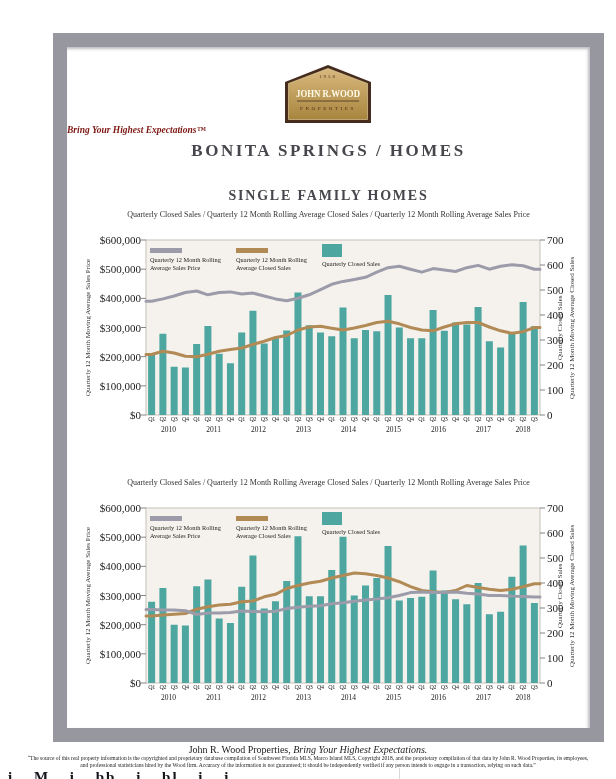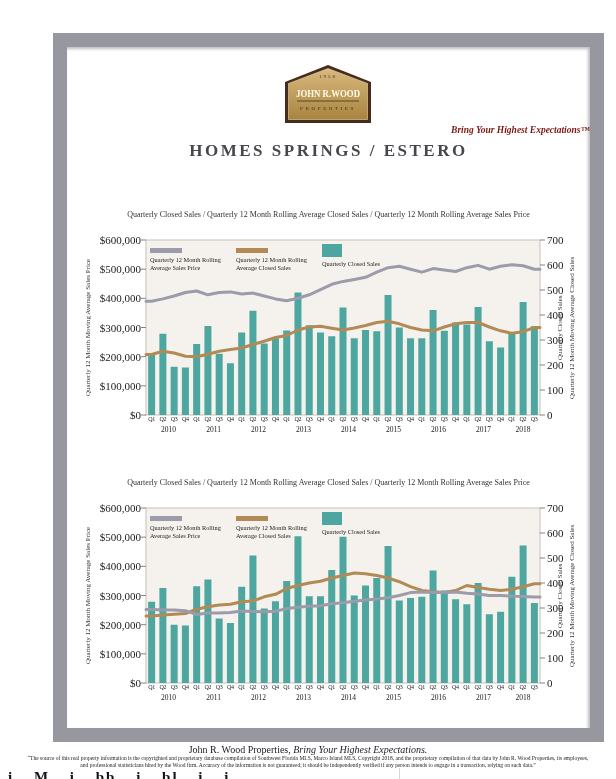--- a/index.html
+++ b/index.html
@@ -8,7 +8,7 @@
   .page-frame{position:absolute;left:53px;top:33px;width:551px;height:709px;background:#97979f;}
   .page{position:absolute;inset:14px;background:#ffffff;box-shadow:inset -2px 2px 3px rgba(70,70,80,.35);}
   .logo-svg{position:absolute;left:218px;top:18px;}
-  .tagline{position:absolute;left:0;top:78px;width:100%;text-align:right;
+  .tagline{position:absolute;left:0;top:78px;width:100%;text-align:left;
            font-style:italic;font-weight:bold;font-size:9.5px;color:#7c1712;}
   .main-title{position:absolute;left:0;top:94px;width:100%;margin:0;text-align:center;
               font-size:17px;font-weight:bold;letter-spacing:2.5px;color:#46464c;}

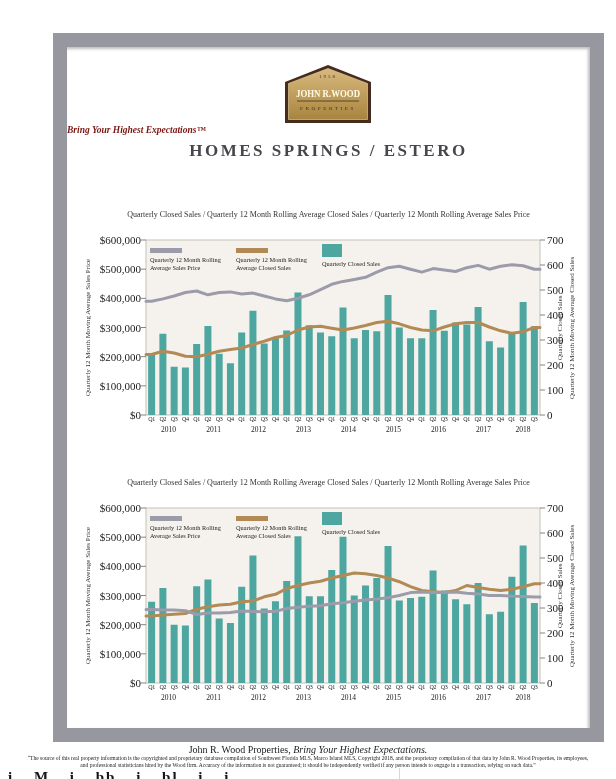--- a/index.html
+++ b/index.html
@@ -63,7 +63,7 @@
 
       <div class="tagline">Bring Your Highest Expectations™</div>
 
-      <h1 class="main-title">HOMES SPRINGS / ESTERO</h1>
+      <h1 class="main-title">BONITA SPRINGS / HOMES</h1>
 
       <section class="chart-section sec0">
         <p class="chart-subtitle">Quarterly Closed Sales / Quarterly 12 Month Rolling Average Closed Sales / Quarterly 12 Month Rolling Average Sales Price</p>

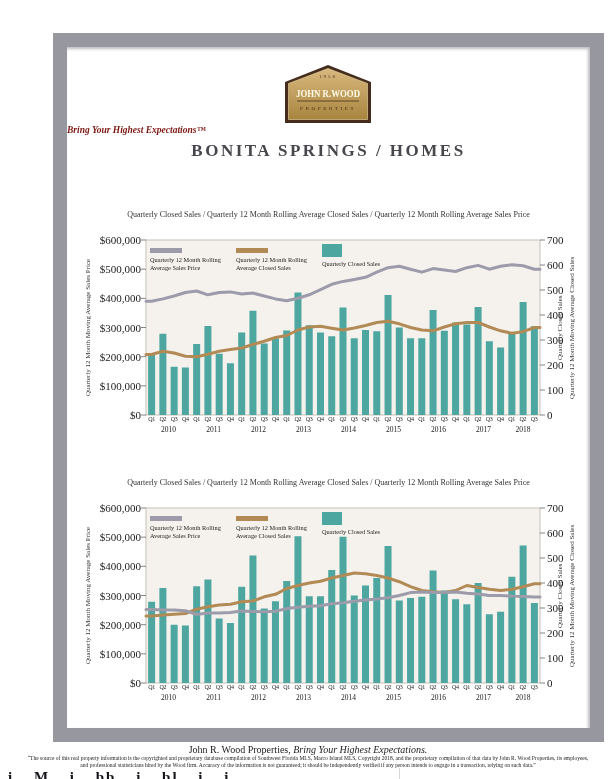--- a/index.html
+++ b/index.html
@@ -66,6 +66,7 @@
       <h1 class="main-title">BONITA SPRINGS / HOMES</h1>
 
       <section class="chart-section sec0">
+        <h2>SINGLE FAMILY HOMES</h2>
         <p class="chart-subtitle">Quarterly Closed Sales / Quarterly 12 Month Rolling Average Closed Sales / Quarterly 12 Month Rolling Average Sales Price</p>
         <div class="plot-wrap">
             <svg width="523" height="176" viewBox="0 0 523 176" style="position:absolute;left:0;top:0;overflow:visible">

